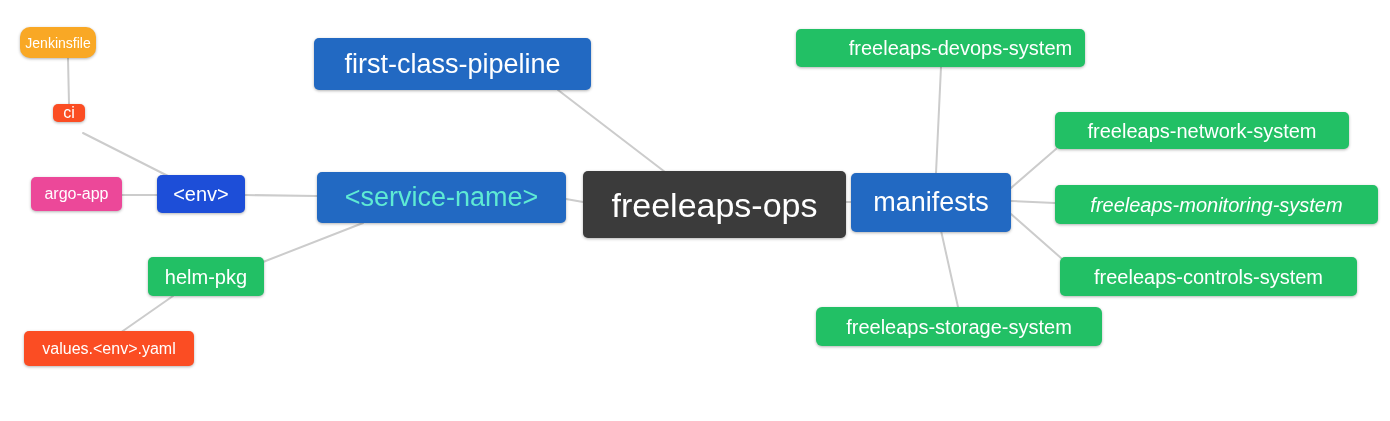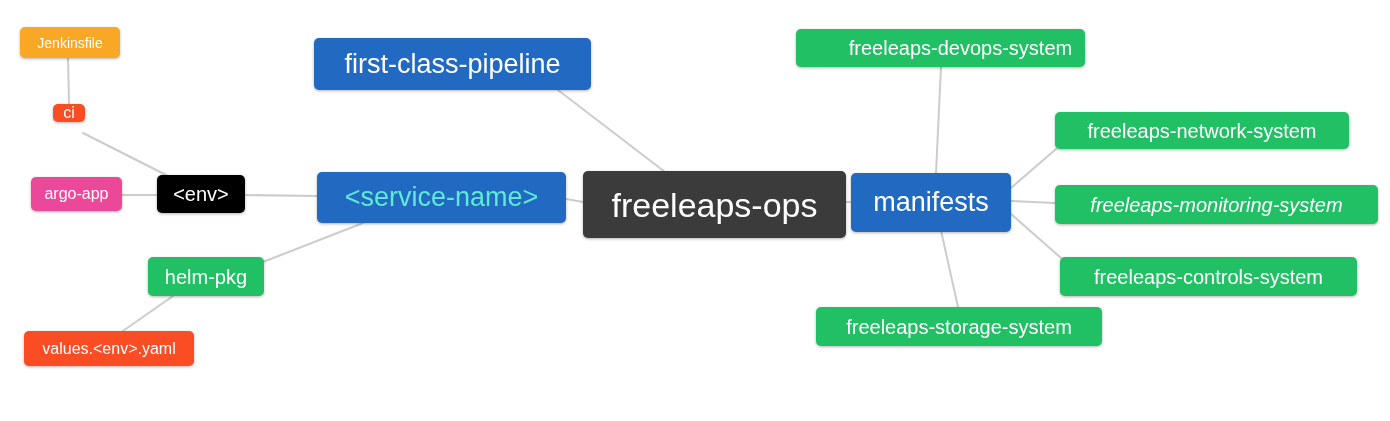--- a/index.html
+++ b/index.html
@@ -62,7 +62,7 @@
       <line x1="1011" y1="214" x2="1061" y2="258" stroke="#cccccc"></line>
       <line x1="940" y1="226" x2="958" y2="307" stroke="#cccccc"></line>
     </svg>
-<div class="node" style="left: 20px; top: 27px; width: 100px; height: 31px; font-size: 14px; background: rgb(249, 168, 37); color: rgb(255, 255, 255);">Jenkinsfile</div>
+<div class="node" style="left: 20px; top: 27px; width: 76px; height: 31px; font-size: 14px; background: rgb(249, 168, 37); color: rgb(255, 255, 255); border-radius: 10px;">Jenkinsfile</div>
     <div class="node" style="left: 53px; top: 104px; width: 32px; height: 18px; font-size: 16px; background: rgb(251, 77, 35); color: rgb(255, 255, 255);">ci</div>
     <div class="node" style="left: 31px; top: 177px; width: 91px; height: 34px; font-size: 16px; background: #ec4899; color: rgb(255, 255, 255);">argo-app</div>
     <div class="node" style="left: 157px; top: 175px; width: 88px; height: 38px; font-size: 20px; background: #000000; color: rgb(255, 255, 255);">&lt;env&gt;</div>

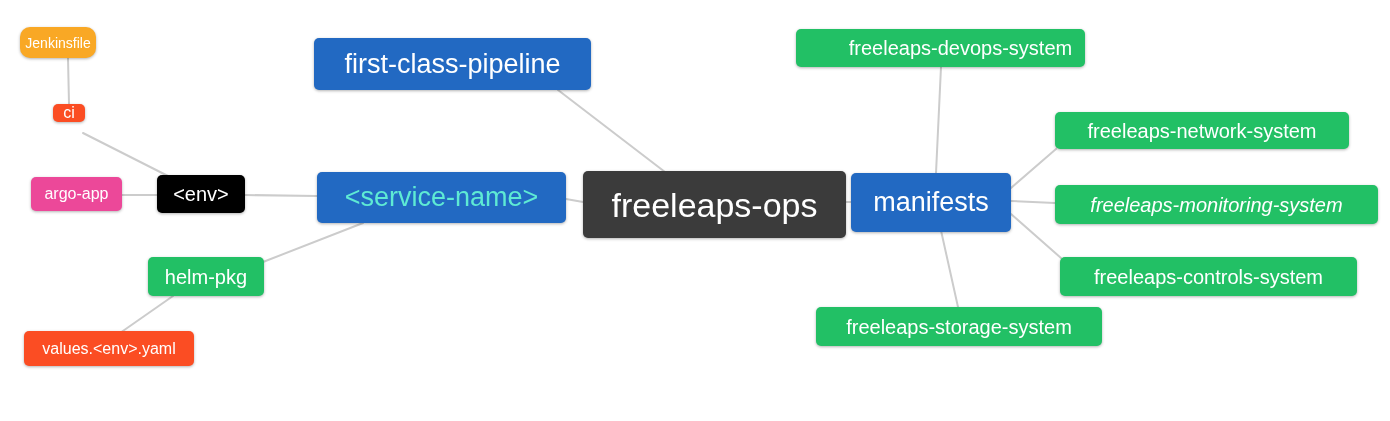--- a/index.html
+++ b/index.html
@@ -65,7 +65,7 @@
 <div class="node" style="left: 20px; top: 27px; width: 76px; height: 31px; font-size: 14px; background: rgb(249, 168, 37); color: rgb(255, 255, 255); border-radius: 10px;">Jenkinsfile</div>
     <div class="node" style="left: 53px; top: 104px; width: 32px; height: 18px; font-size: 16px; background: rgb(251, 77, 35); color: rgb(255, 255, 255);">ci</div>
     <div class="node" style="left: 31px; top: 177px; width: 91px; height: 34px; font-size: 16px; background: #ec4899; color: rgb(255, 255, 255);">argo-app</div>
-    <div class="node" style="left: 157px; top: 175px; width: 88px; height: 38px; font-size: 20px; background: #000000; color: rgb(255, 255, 255);">&lt;env&gt;</div>
+    <div class="node" style="left: 157px; top: 175px; width: 88px; height: 38px; font-size: 20px; background: #1d4ed8; color: rgb(255, 255, 255);">&lt;env&gt;</div>
     <div class="node" style="left: 148px; top: 257px; width: 116px; height: 39px; font-size: 20px; background: rgb(34, 192, 101); color: rgb(255, 255, 255);">helm-pkg</div>
     <div class="node" style="left: 8px; top: 331px; width: 170px; height: 35px; font-size: 16px; background: rgb(251, 77, 35); color: rgb(255, 255, 255); margin-left: 16px;">values.&lt;env&gt;.yaml</div>
     <div class="node" style="left: 314px; top: 38px; width: 277px; height: 52px; font-size: 27px; background: rgb(34, 105, 194); color: rgb(255, 255, 255);">first-class-pipeline</div>

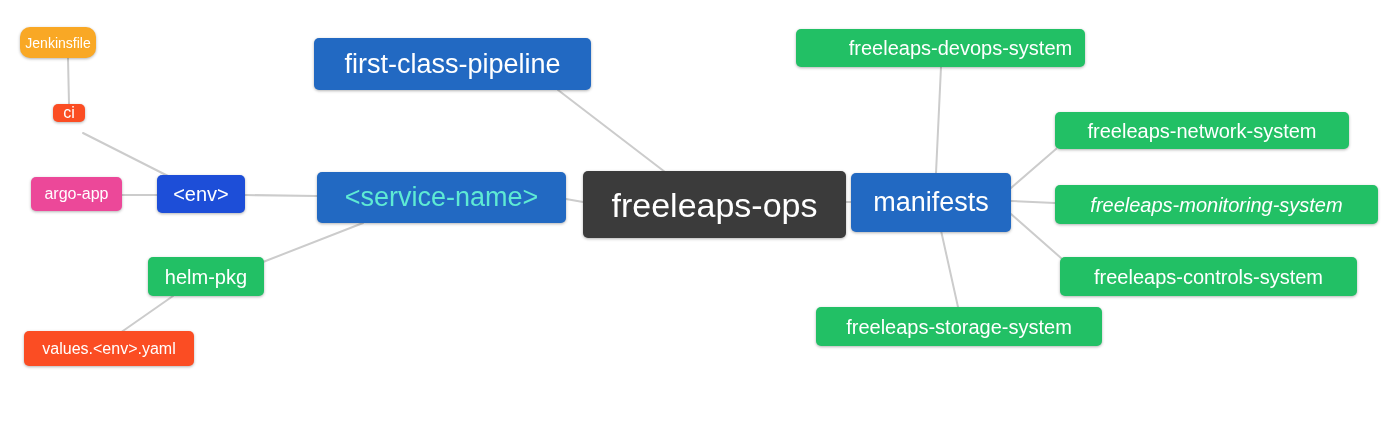--- a/index.html
+++ b/index.html
@@ -76,7 +76,7 @@
     <div class="node" style="left: 1055px; top: 112px; width: 294px; height: 37px; font-size: 20px; background: rgb(34, 192, 101); color: rgb(255, 255, 255);">freeleaps-network-system</div>
     <div class="node" style="left: 1055px; top: 185px; width: 323px; height: 39px; font-size: 20px; background: rgb(34, 192, 101); color: rgb(255, 255, 255); font-style: italic;">freeleaps-monitoring-system</div>
     <div class="node" style="left: 1060px; top: 257px; width: 297px; height: 39px; font-size: 20px; background: rgb(34, 192, 101); color: rgb(255, 255, 255);">freeleaps-controls-system</div>
-    <div class="node" style="left: 816px; top: 307px; width: 286px; height: 39px; font-size: 20px; background: rgb(34, 192, 101); color: rgb(255, 255, 255);">freeleaps-storage-system</div>
+    <div class="node" style="left: 816px; top: 307px; width: 286px; height: 39px; font-size: 20px; background: rgb(34, 192, 101); color: rgb(255, 255, 255); border-radius: 6px;">freeleaps-storage-system</div>
   </div>
 
 </body></html>

